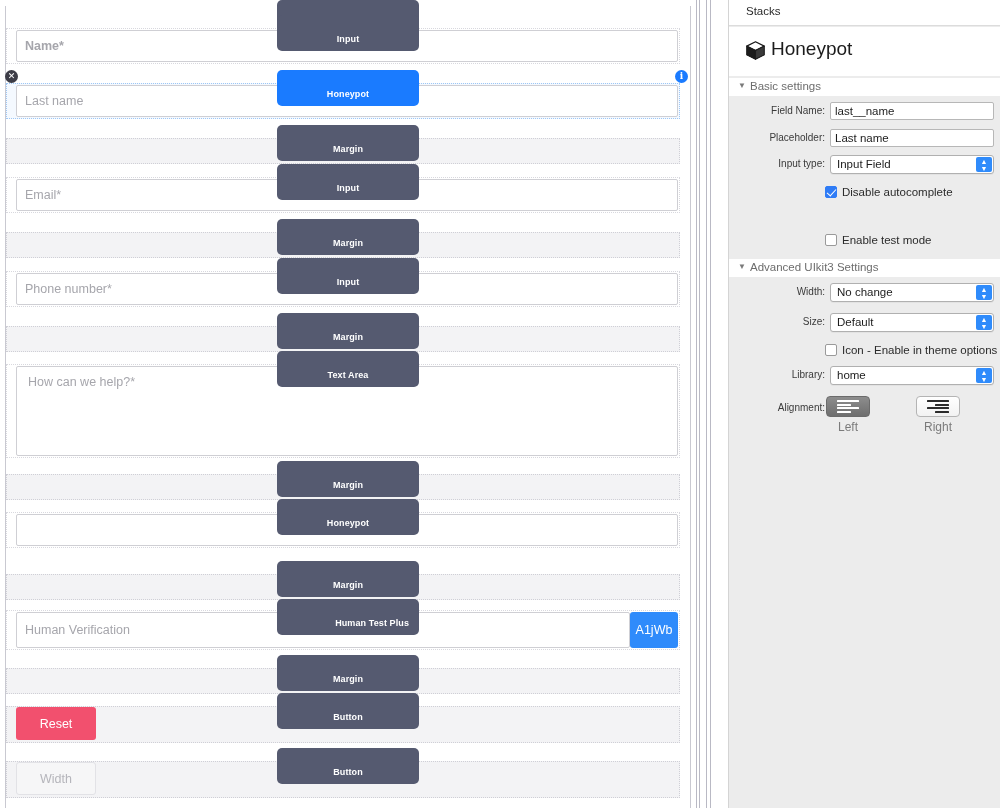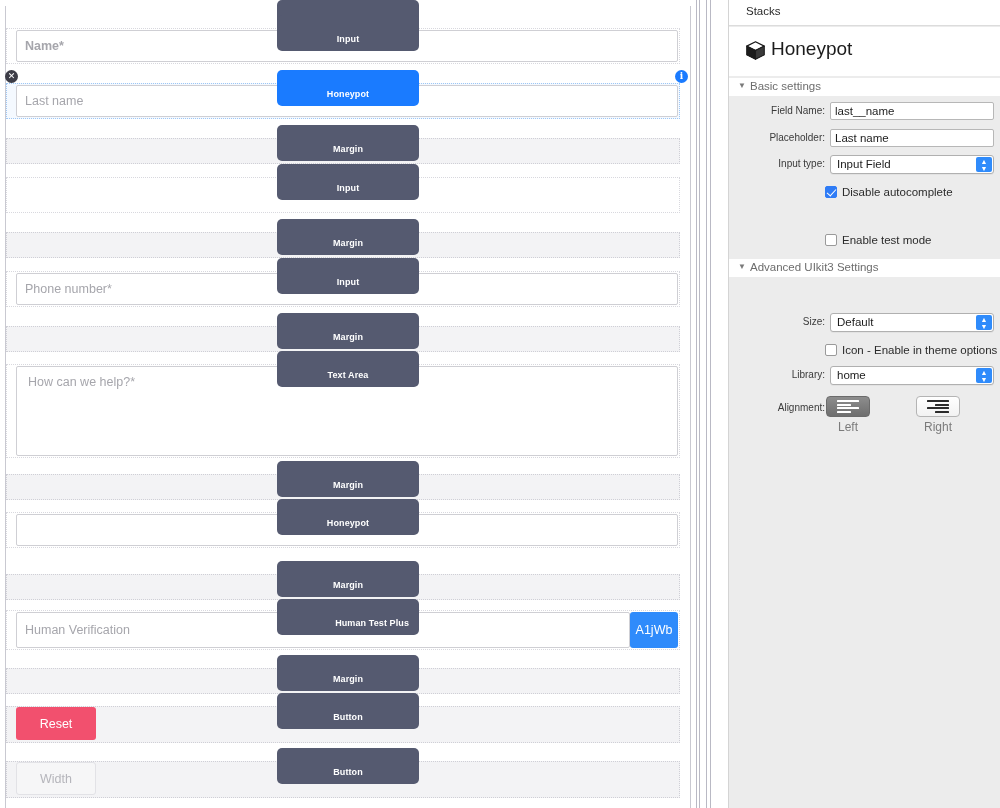--- a/index.html
+++ b/index.html
@@ -334,6 +334,7 @@
 
     <div class="stack plain" style="top:177px;height:36px;"></div>
     <div class="pill" style="top:164px;">Input</div>
+    <div class="f-input" style="top:179px;">Email*</div>
 
     <div class="stack" style="top:232px;height:26px;"></div>
     <div class="pill" style="top:219px;">Margin</div>

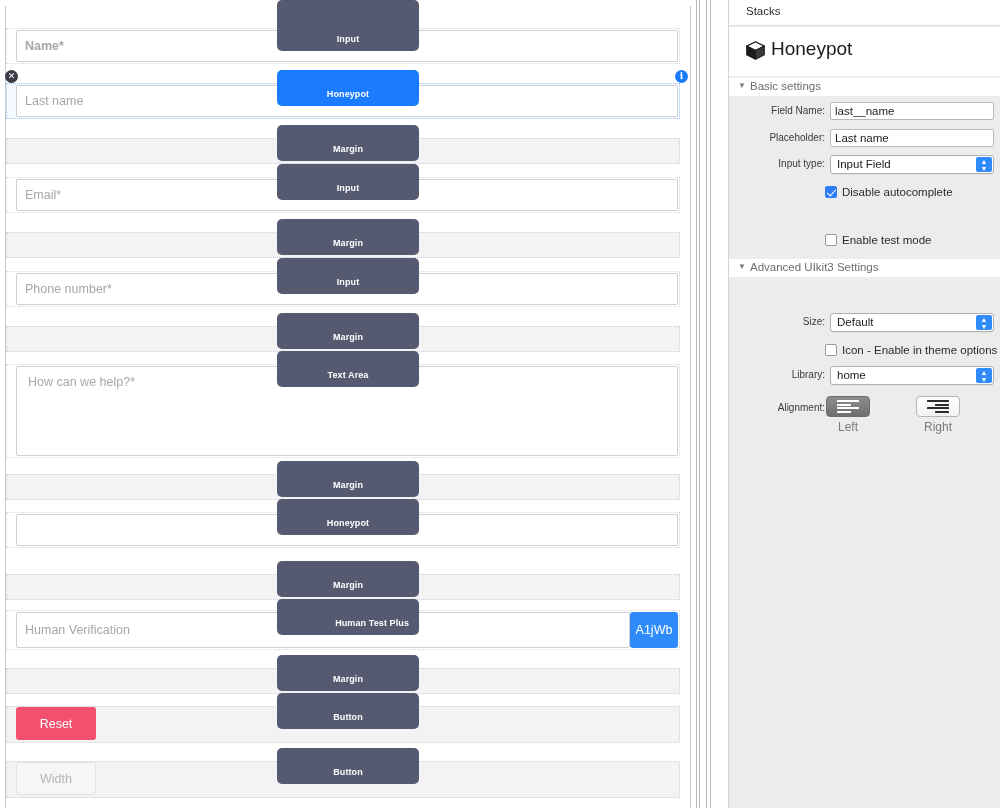--- a/index.html
+++ b/index.html
@@ -444,6 +444,16 @@
       <span class="sh-text">Advanced UIkit3 Settings</span>
     </div>
 
+    <div class="field-row" style="top:283px;">
+      <div class="field-label w">Width:</div>
+      <div class="popup">
+        <span>No change</span>
+        <span class="arrows">
+            <i>▲</i>
+            <i>▼</i>
+          </span>
+      </div>
+    </div>
 
     <div class="field-row" style="top:313px;">
       <div class="field-label w">Size:</div>

